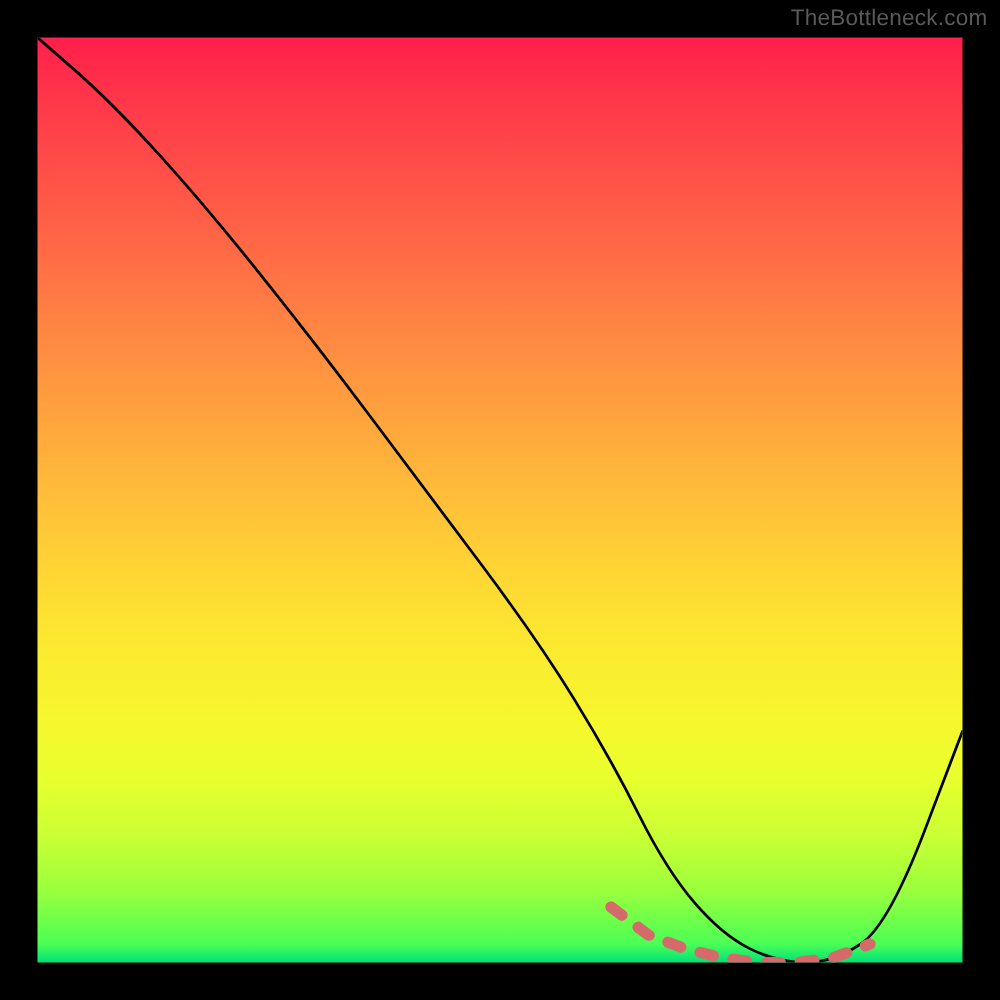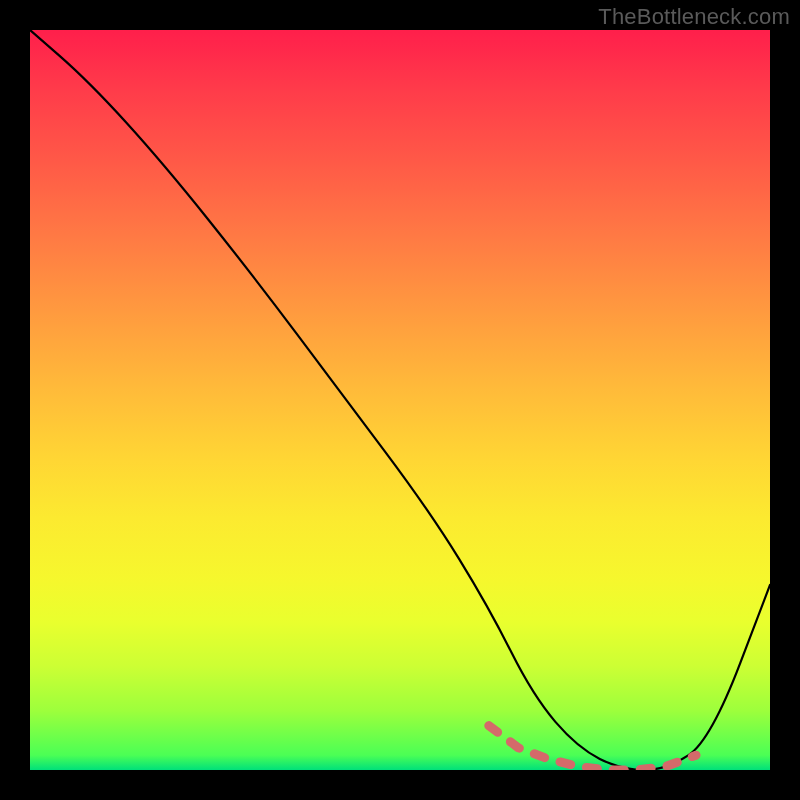--- a/index.html
+++ b/index.html
@@ -22,7 +22,7 @@
     top: 4px;
     right: 10px;
     color: #5a5a5a;
-    font-size: 22px;
+    font-size: 18px;
     font-weight: 500;
     letter-spacing: 0.2px;
     z-index: 10;

